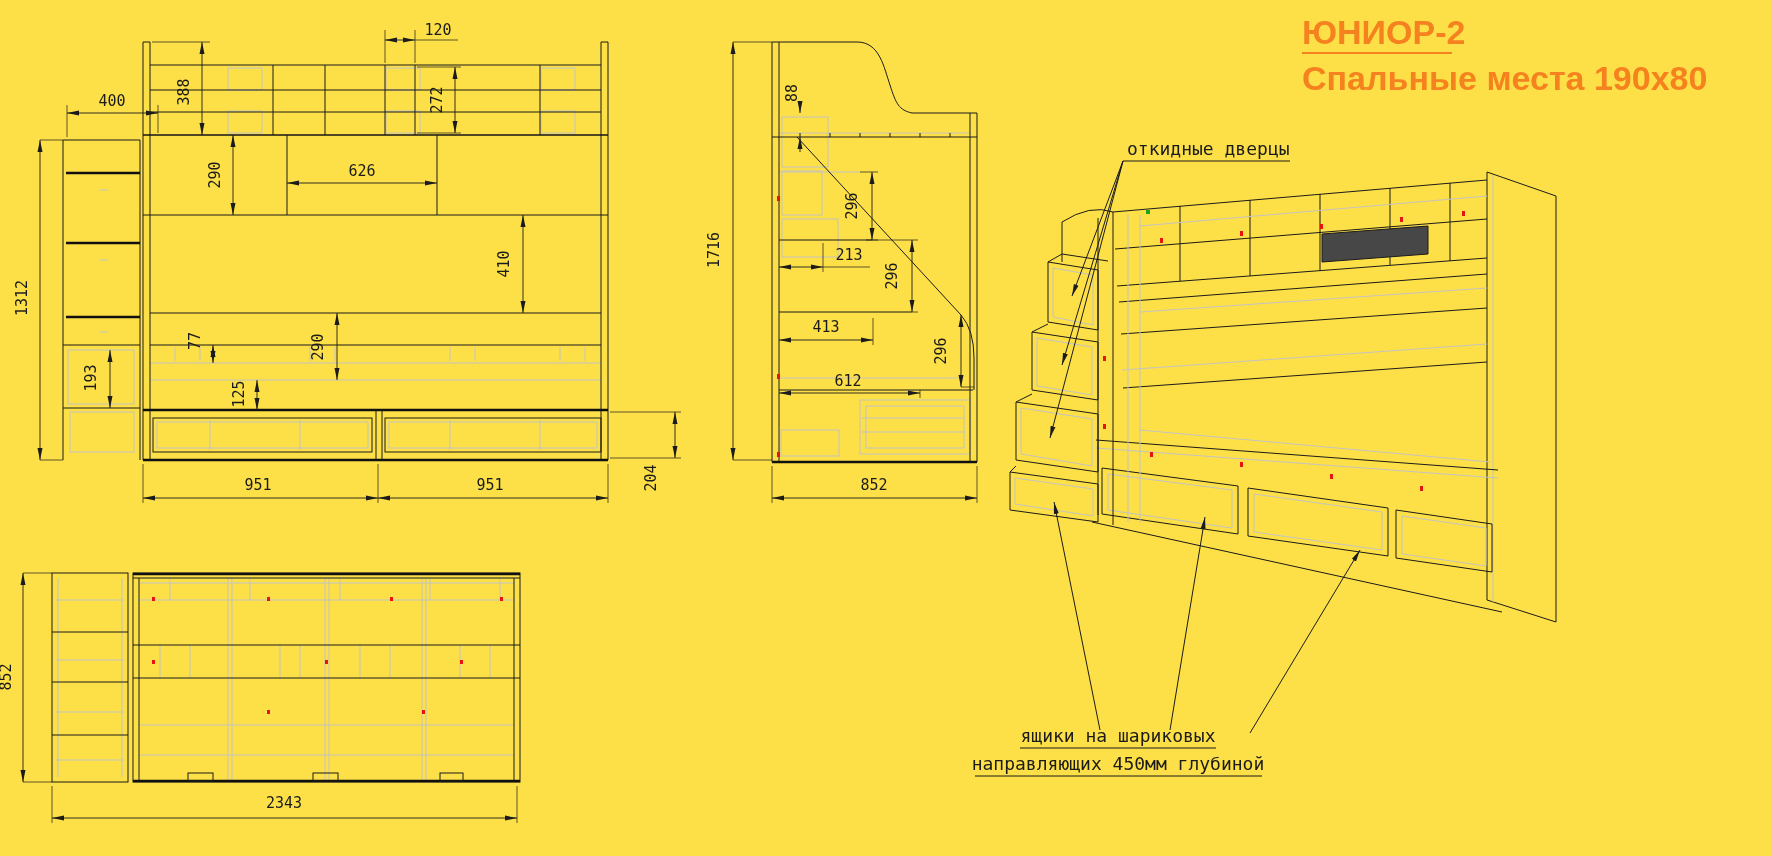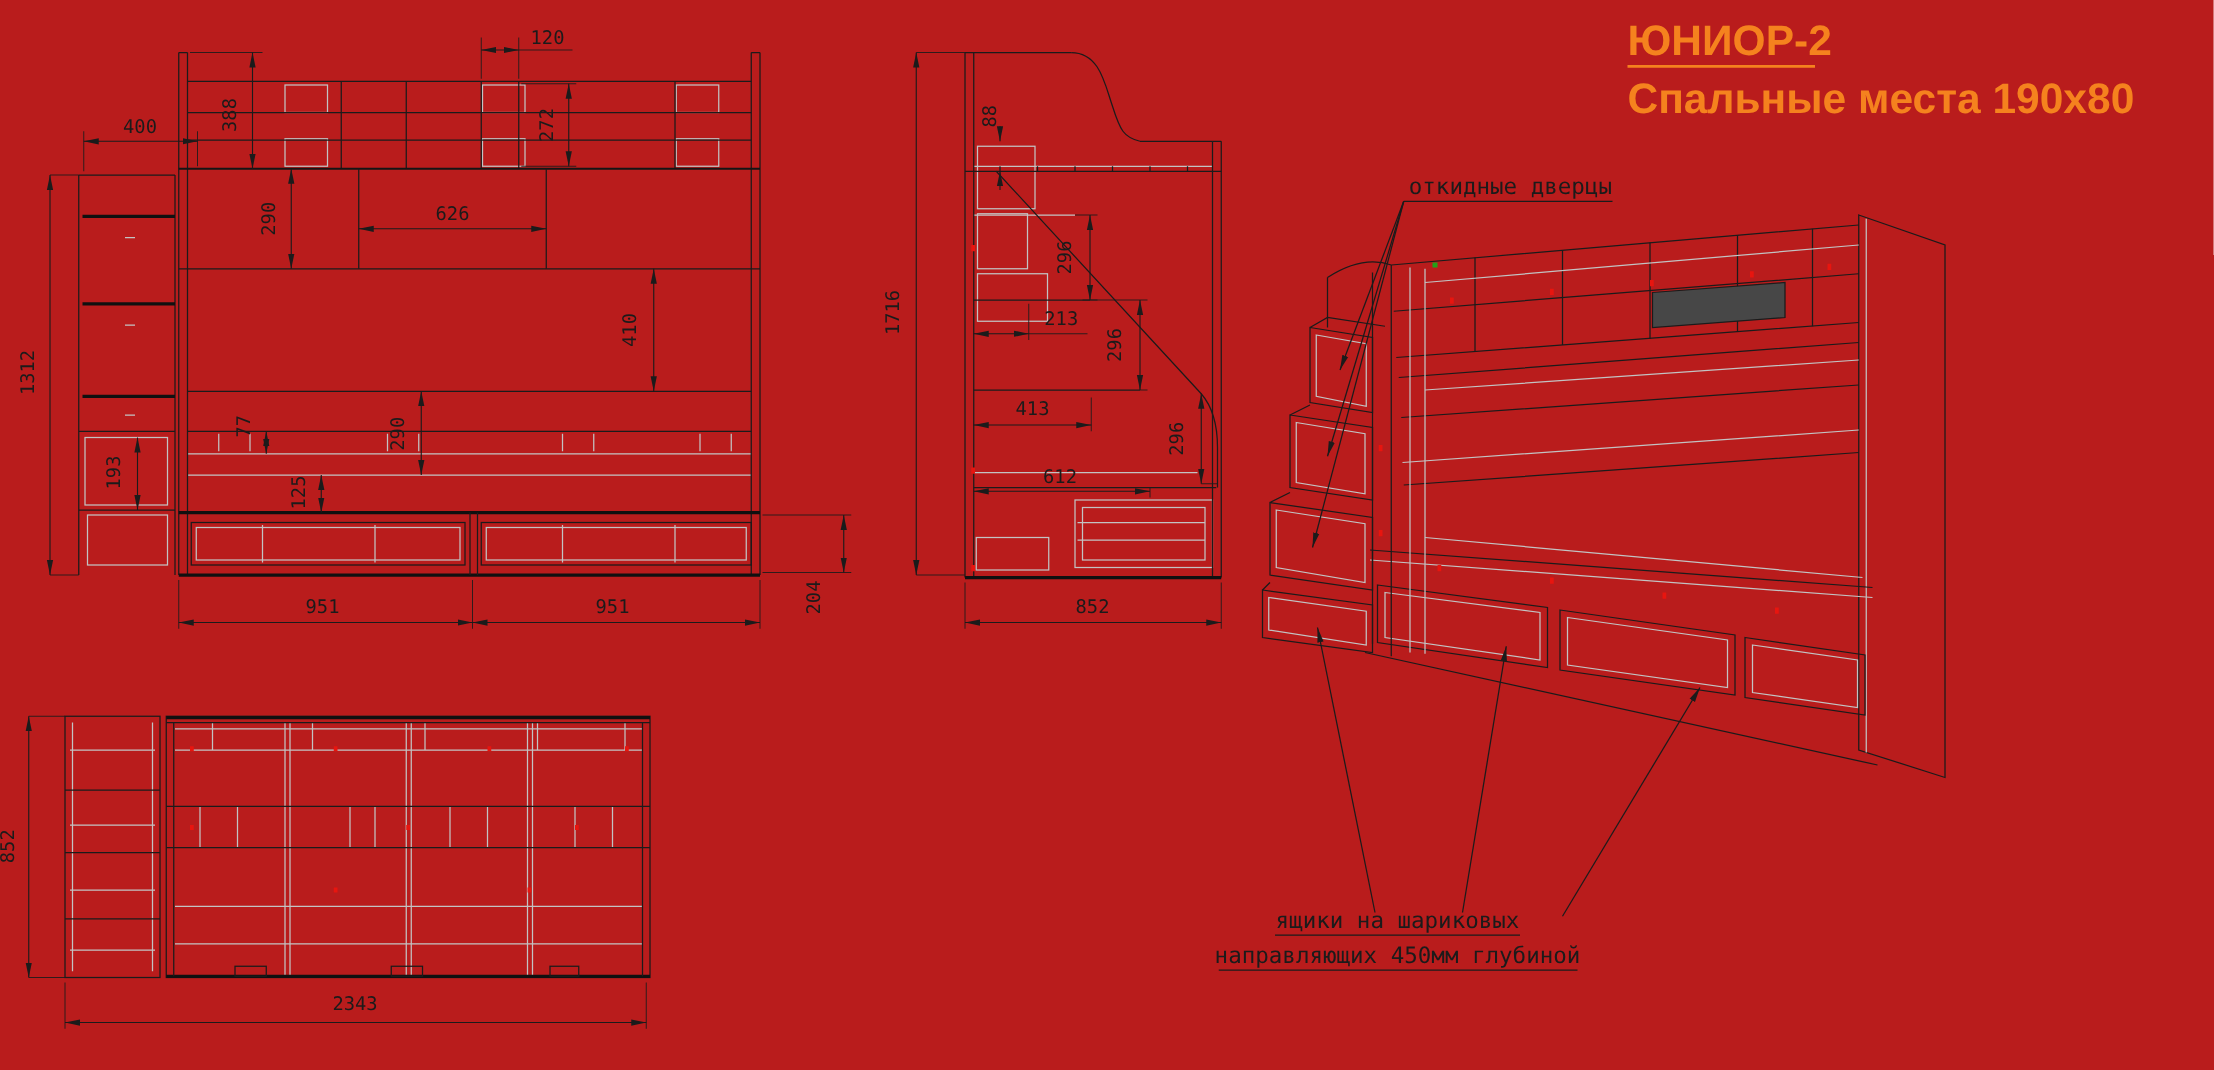--- a/index.html
+++ b/index.html
@@ -3,7 +3,7 @@
 <meta charset="utf-8">
 <style>
   html,body{margin:0;padding:0;background:#fff}
-  .stage{position:relative;width:1771px;height:856px;background:#b91c1c;overflow:hidden;
+  .stage{position:relative;width:1771px;height:856px;background:#fde047;overflow:hidden;
          font-family:"DejaVu Sans Mono",monospace}
   svg{display:block}
   .ln{stroke:#1b1b1b;stroke-width:1;fill:none}

